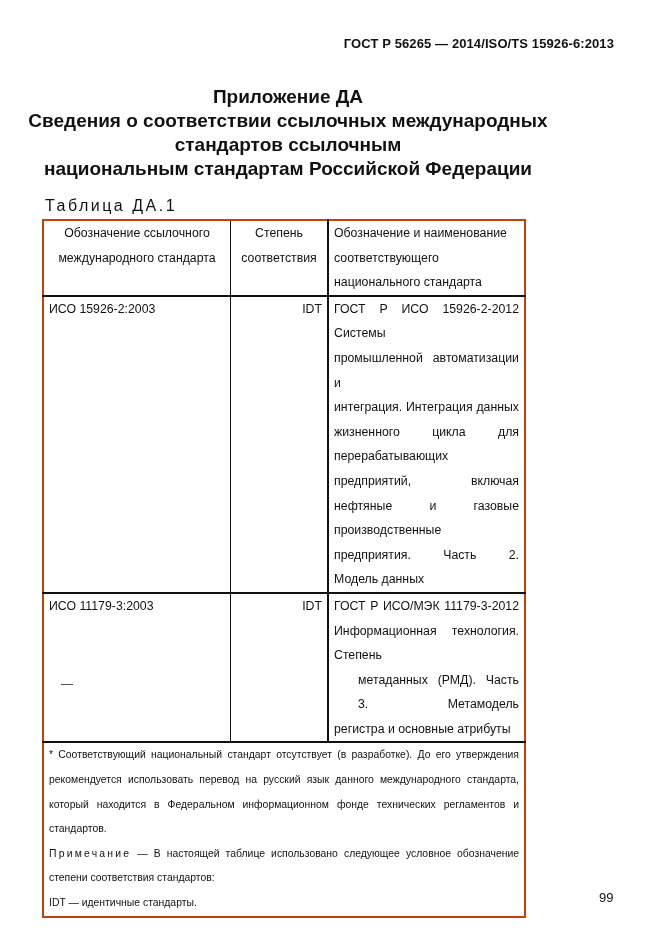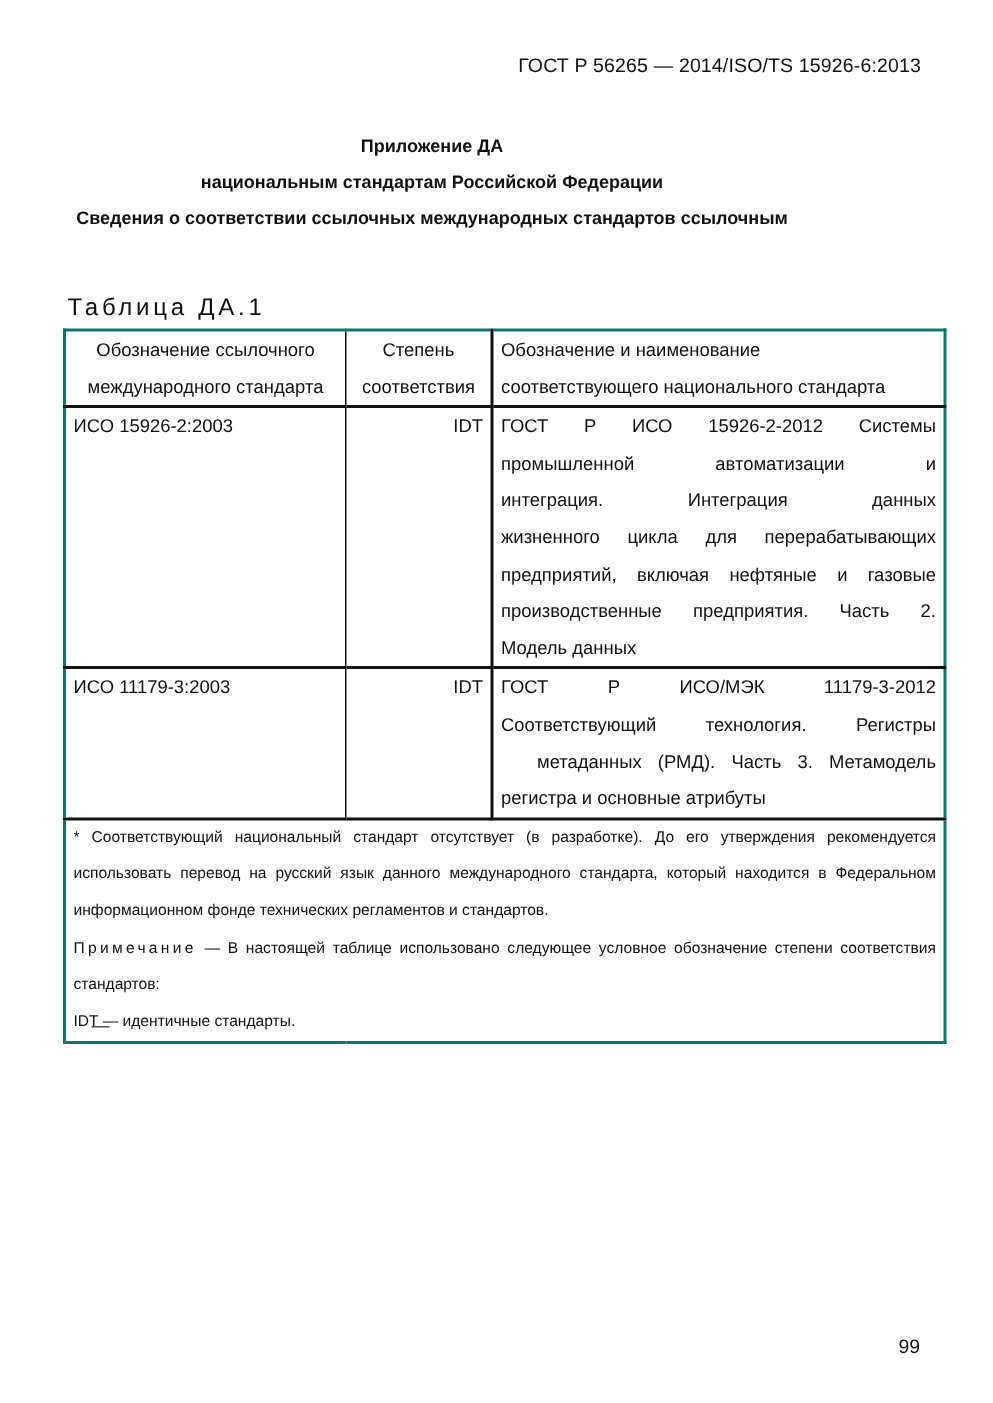--- a/index.html
+++ b/index.html
@@ -20,7 +20,7 @@
       top: 36px;
       right: 48px;
       font-size: 13px;
-      font-weight: normal;
+      font-weight: bold;
       letter-spacing: 0.1px;
     }
     .annex-title {

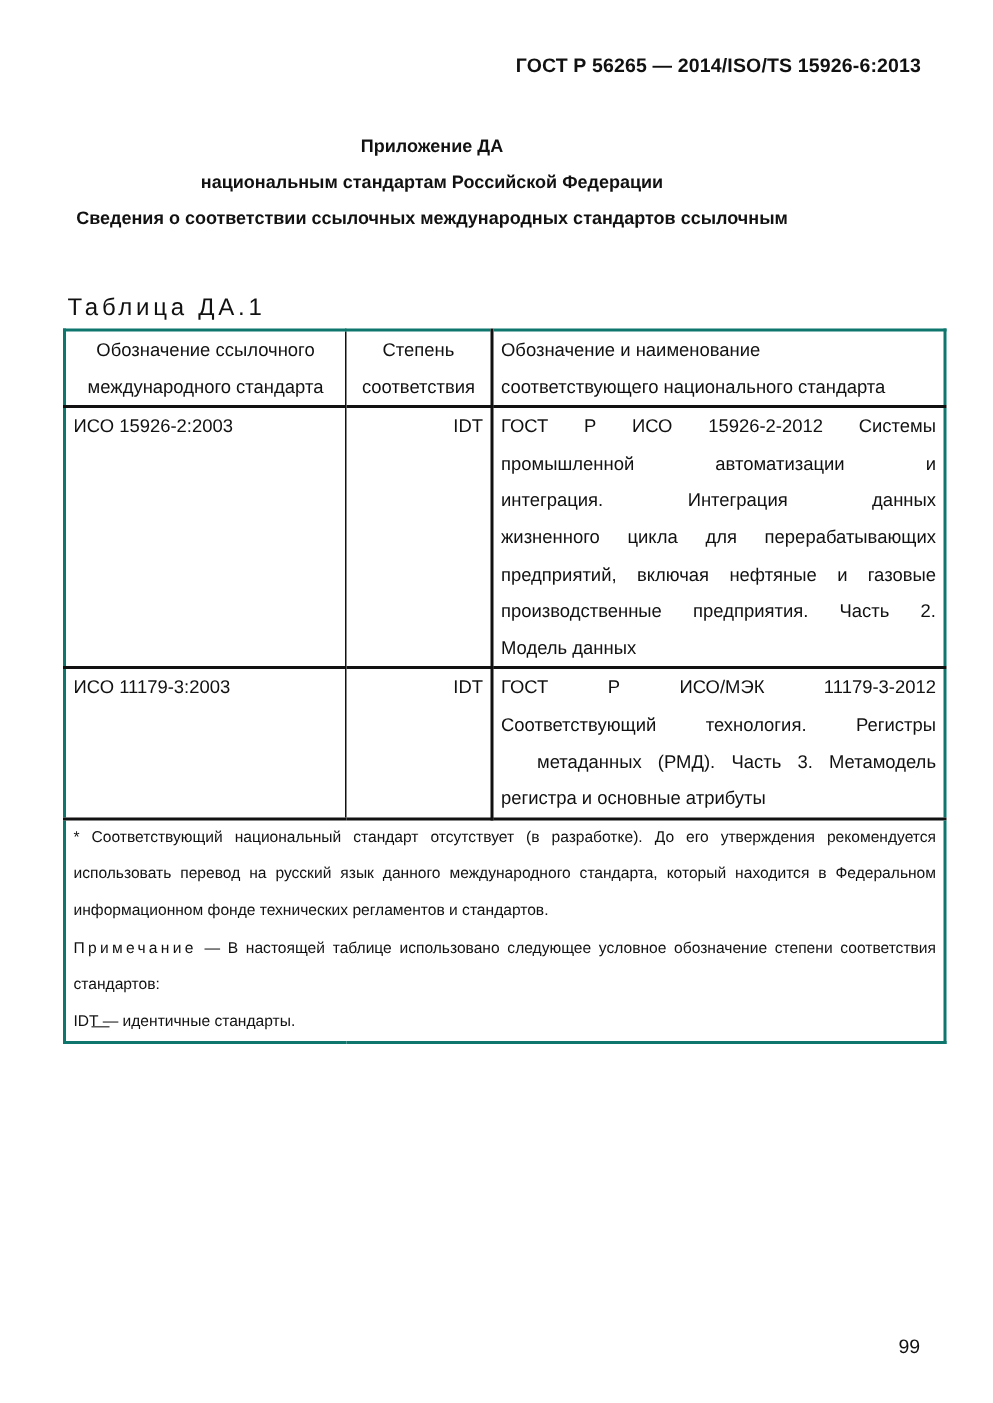--- a/index.html
+++ b/index.html
@@ -30,7 +30,7 @@
       width: 576px;
       text-align: center;
       font-weight: bold;
-      font-size: 12px;
+      font-size: 19px;
       line-height: 24px;
     }
     .table-caption {

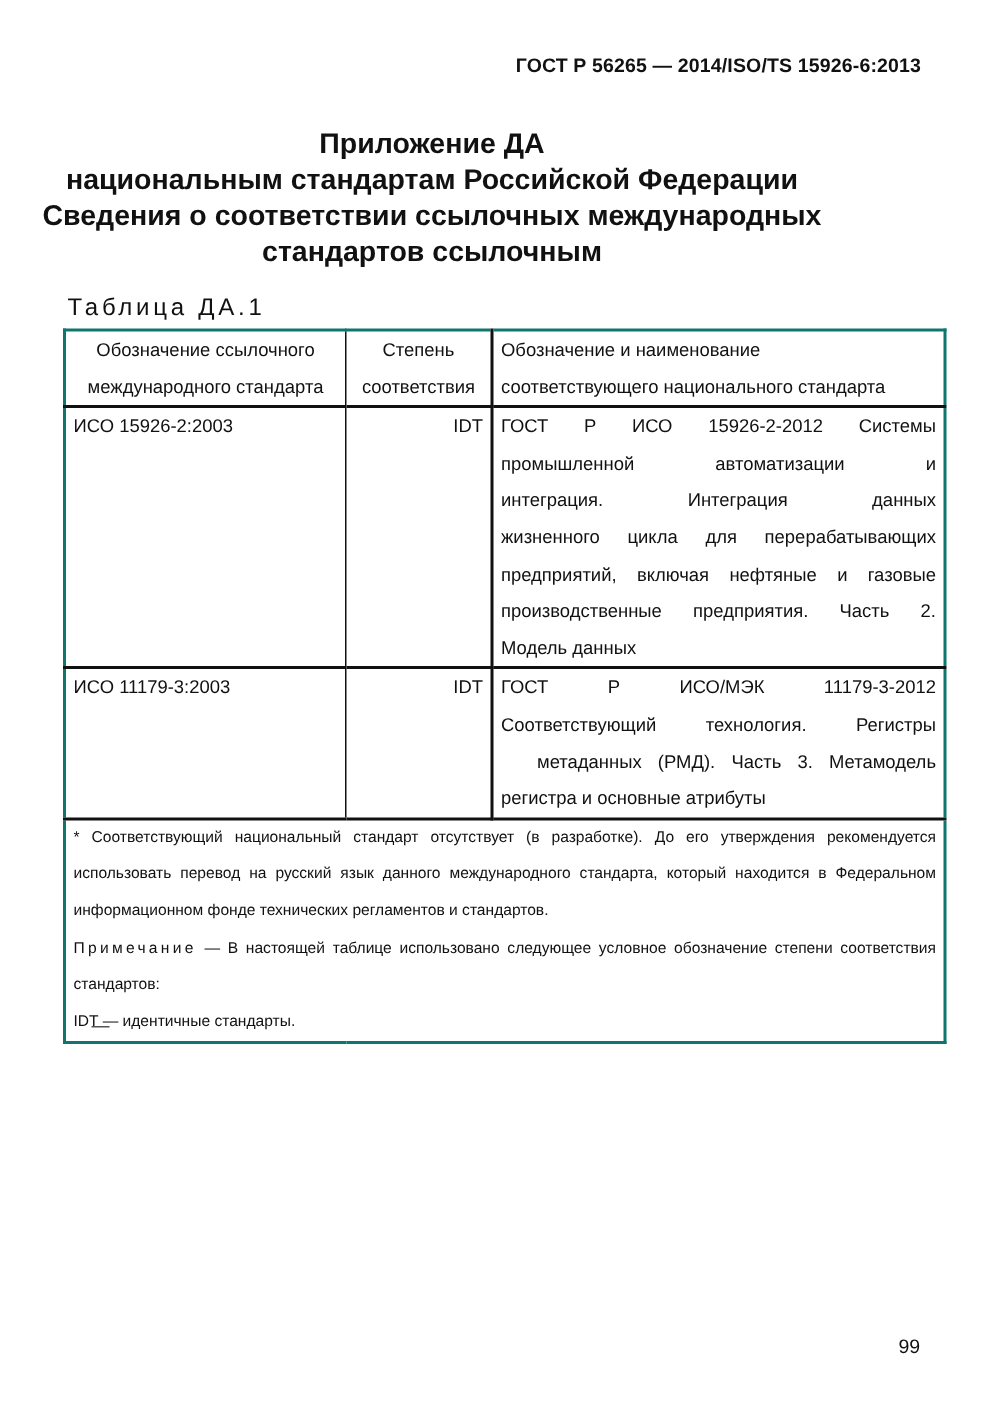--- a/index.html
+++ b/index.html
@@ -93,8 +93,8 @@
 
 <div class="annex-title">
   <span class="line">Приложение ДА</span>
+  <span class="line">Сведения о соответствии ссылочных международных стандартов ссылочным</span>
   <span class="line">национальным стандартам Российской Федерации</span>
-  <span class="line">Сведения о соответствии ссылочных международных стандартов ссылочным</span>
 </div>
 
 <div class="table-caption">Таблица ДА.1</div>

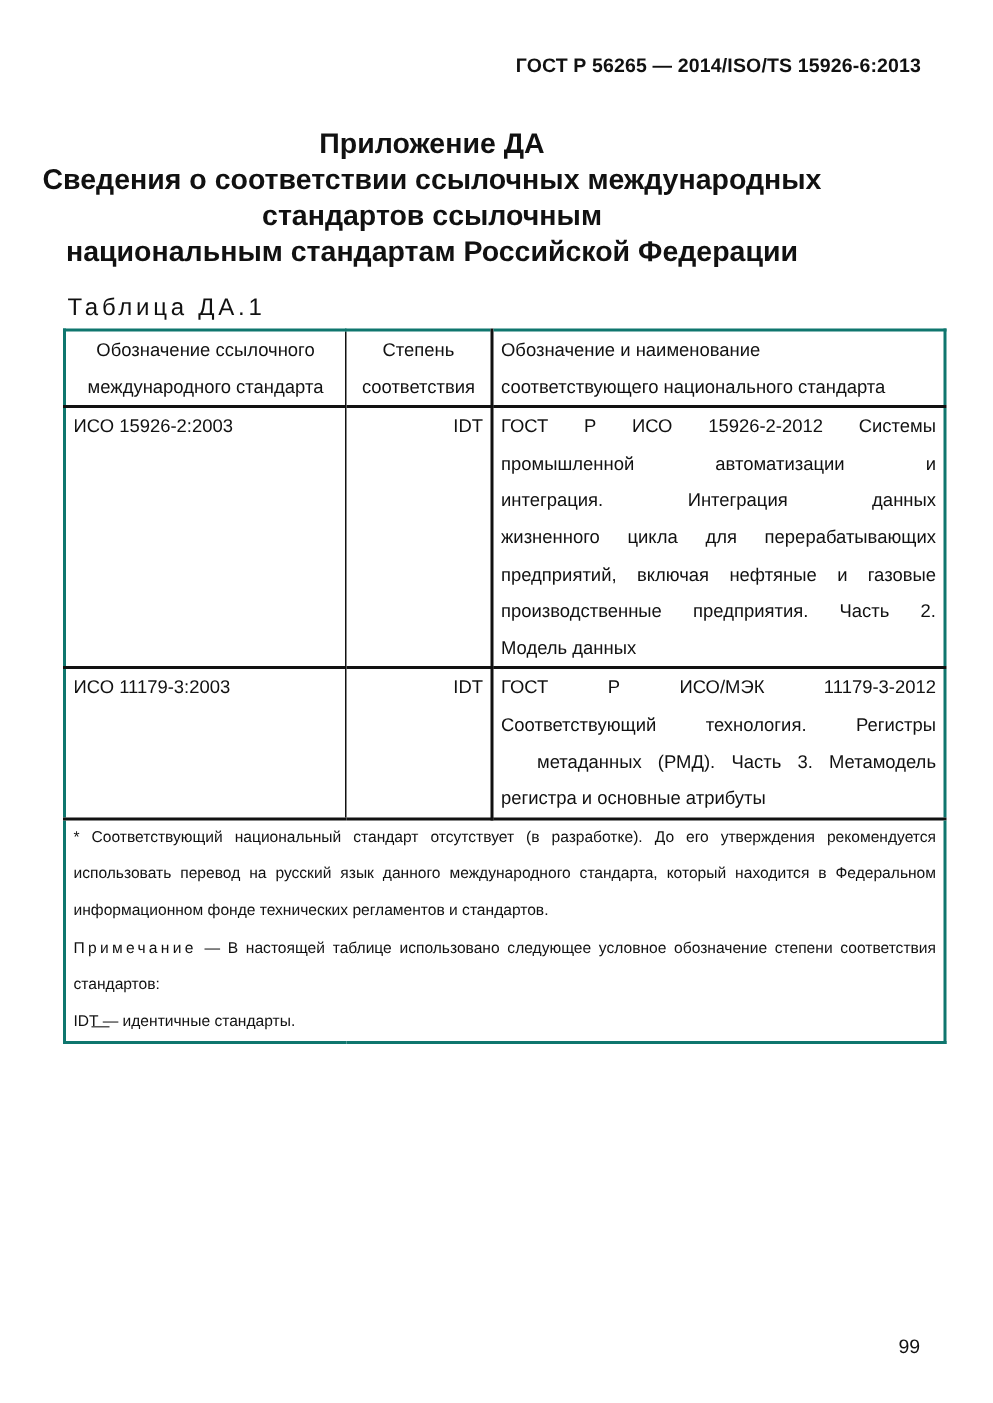--- a/index.html
+++ b/index.html
@@ -44,10 +44,10 @@
       position: absolute;
       top: 219px;
       left: 42px;
-      width: 589px;
+      width: 484px;
       border-collapse: collapse;
       font-size: 12.3px;
-      border: 2px solid #0f766e;
+      border: 2px solid #c2410c;
     }
     table.main-table td, table.main-table th {
       font-weight: normal;

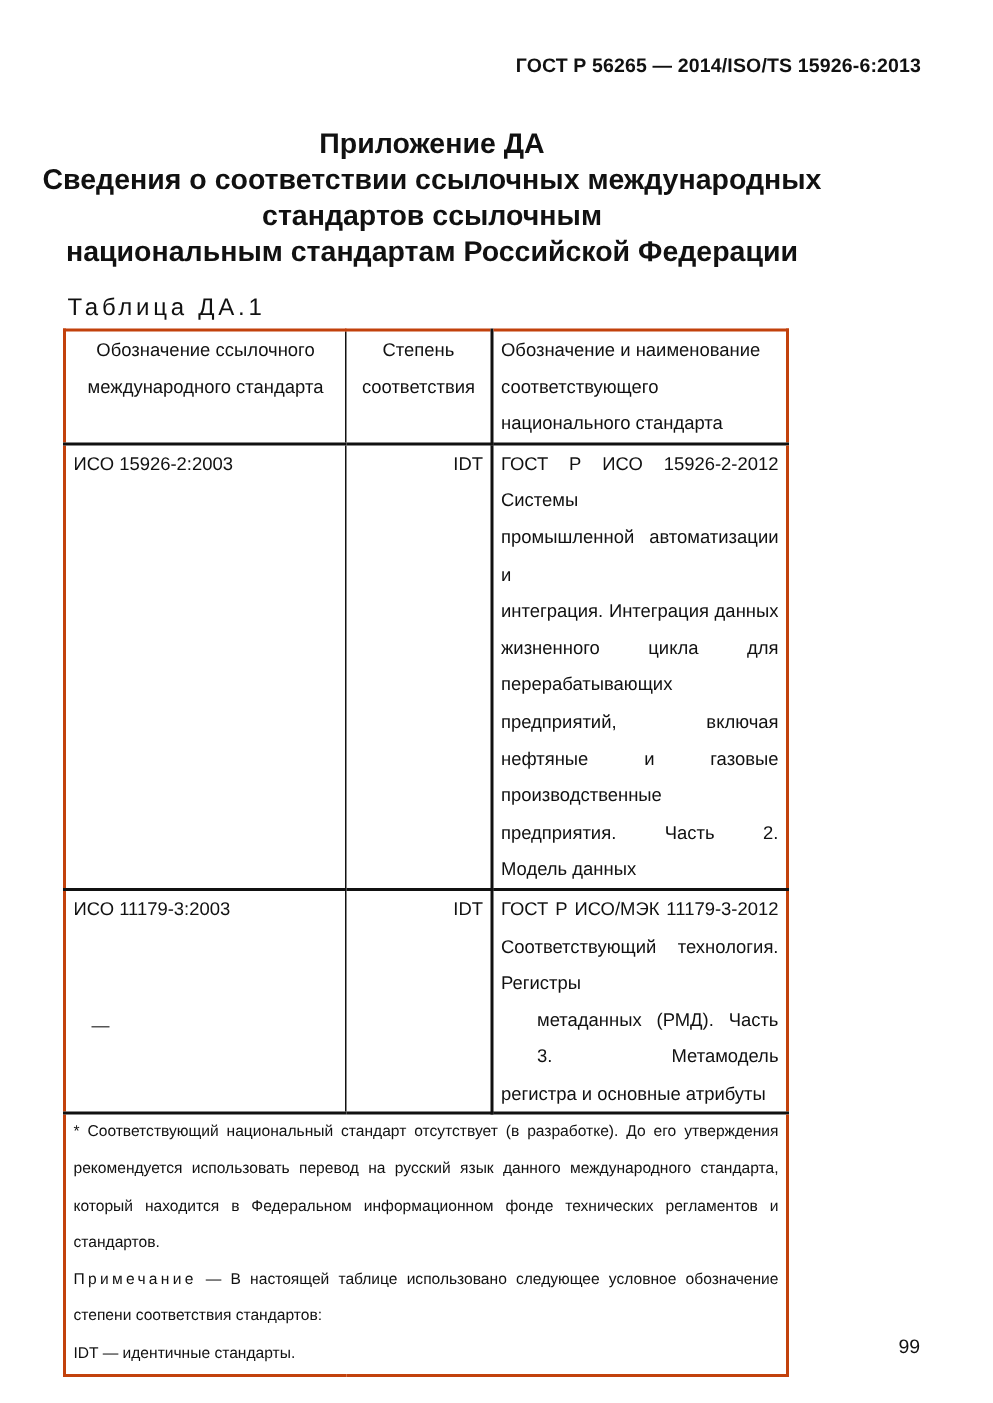--- a/index.html
+++ b/index.html
@@ -135,7 +135,7 @@
     <td class="c-b">IDT</td>
     <td class="c-c">
       <span class="line" style="text-align-last: justify;">ГОСТ Р ИСО/МЭК 11179-3-2012</span>
-      <span class="line" style="text-align-last: justify;">Соответствующий технология. Регистры</span>
+      <span class="line" style="text-align-last: justify;">Информационная технология. Степень</span>
       <span class="line" style="text-align-last: justify; margin-left: 24px;">метаданных (РМД). Часть 3. Метамодель</span>
       <span class="line">регистра и основные атрибуты</span>
     </td>

